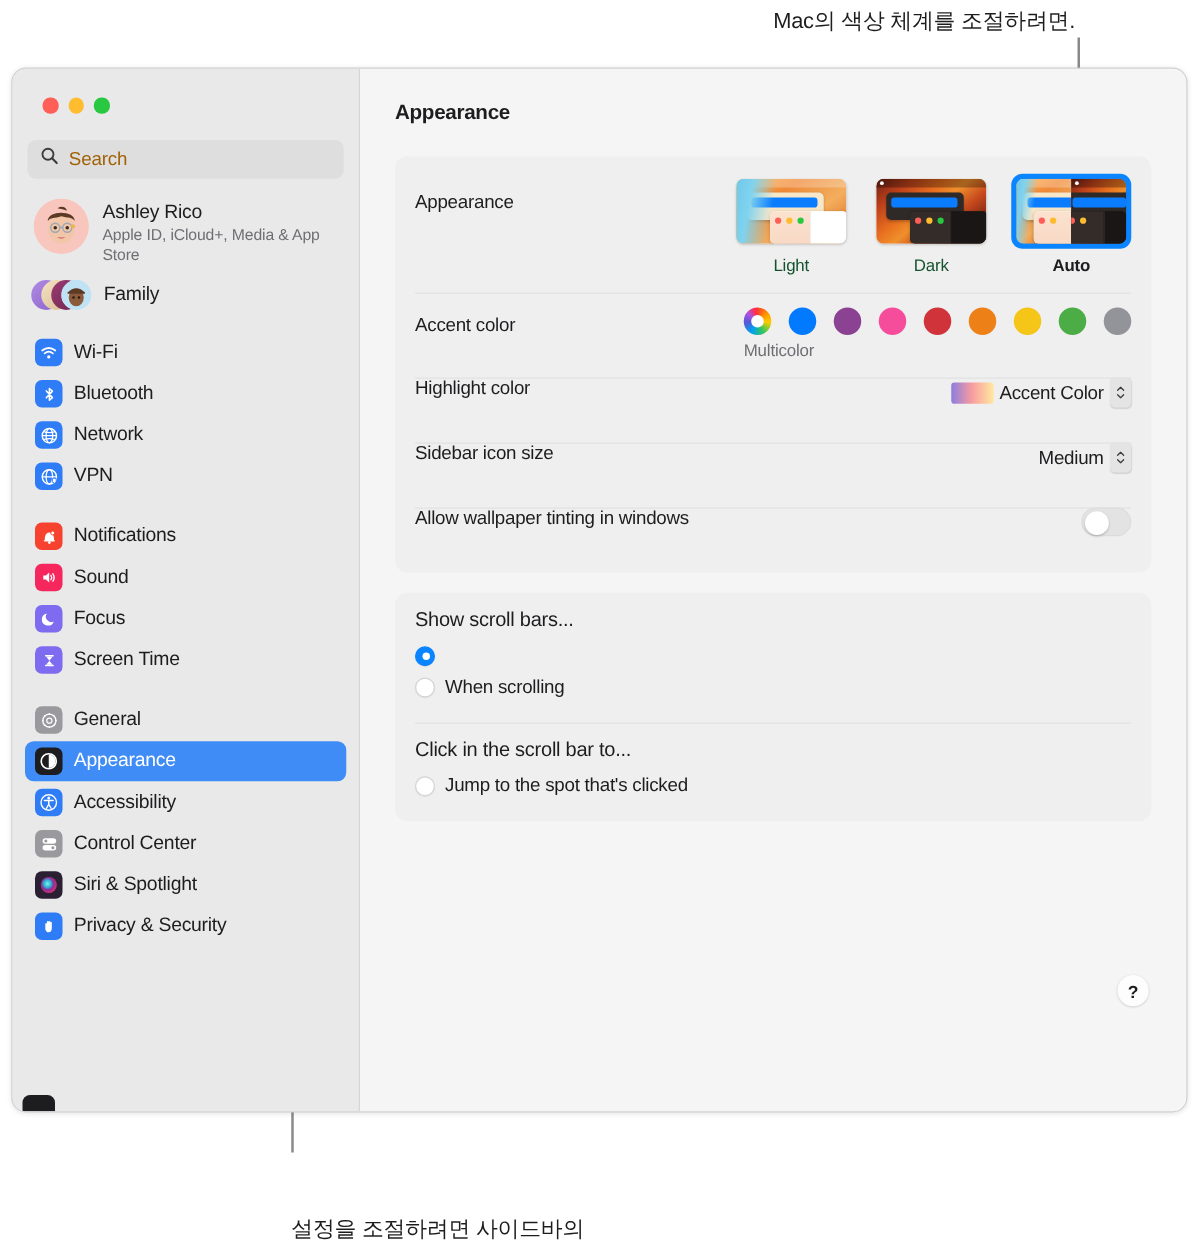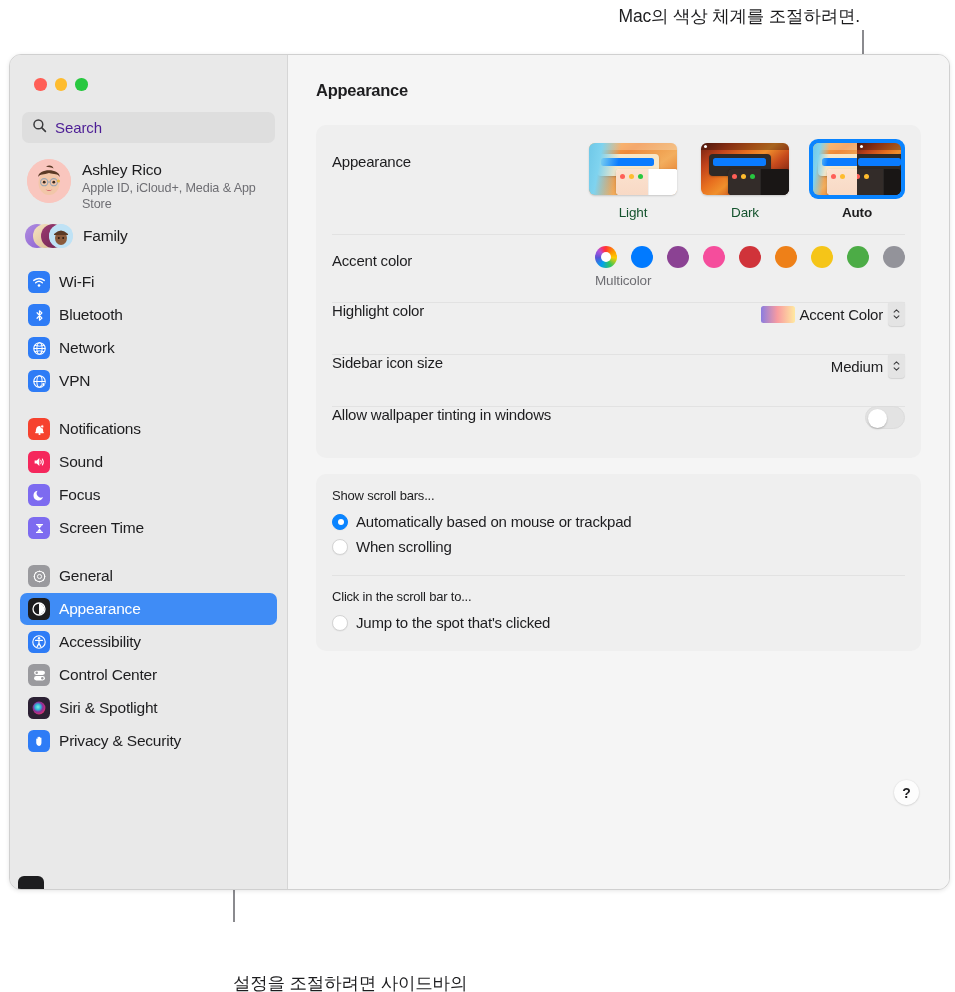--- a/index.html
+++ b/index.html
@@ -69,7 +69,7 @@
     gap: 8px;
   }
   .search-box .mag { flex: 0 0 auto; }
-  .search-ph { font-size: 15px; color: #4c1d95; letter-spacing: -0.1px; }
+  .search-ph { font-size: 15px; color: #a16207; letter-spacing: -0.1px; }
 
   .account-row {
     display: flex; align-items: flex-start;

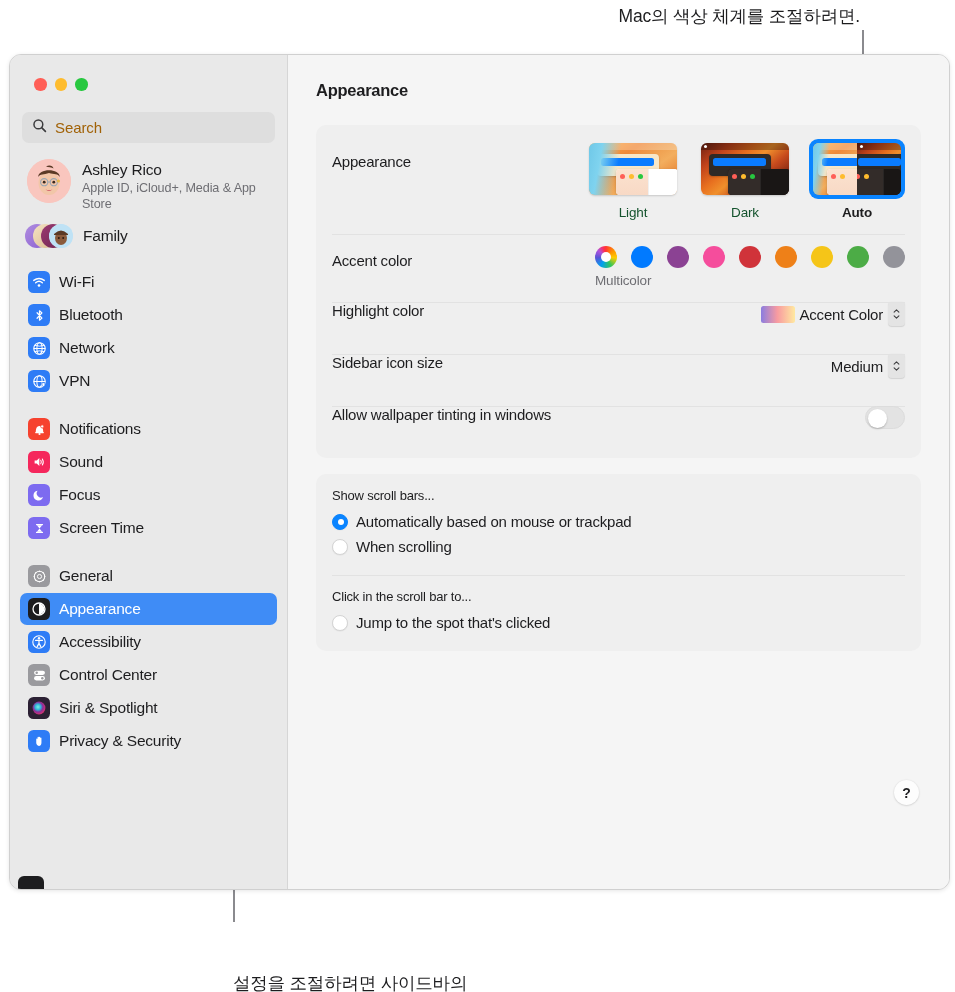--- a/index.html
+++ b/index.html
@@ -256,7 +256,7 @@
     height: 1px; background: #e2e2e2;
   }
   .radio-head {
-    font-size: 13px; color: #1d1d1f; letter-spacing: -0.2px; margin-bottom: 6px;
+    font-size: 16px; color: #1d1d1f; letter-spacing: -0.2px; margin-bottom: 6px;
   }
   .radio-item {
     display: flex; align-items: center; gap: 8px; height: 25px;

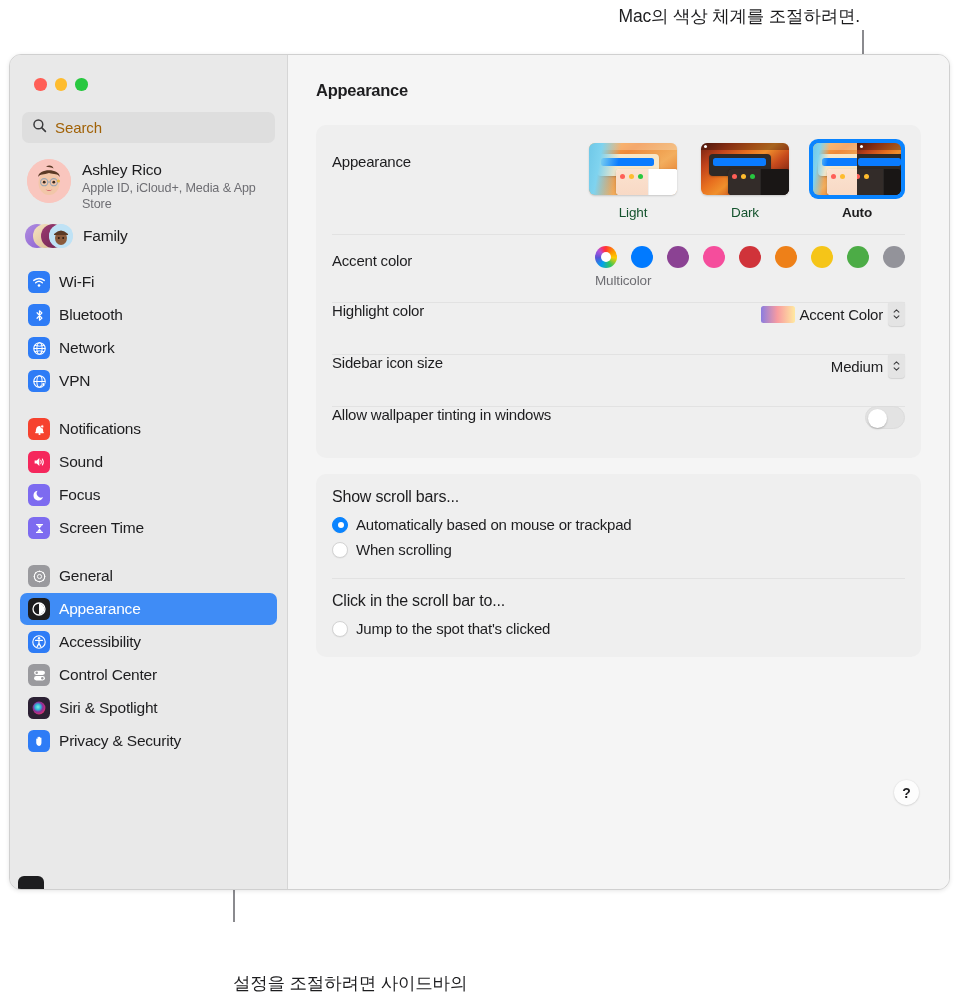--- a/index.html
+++ b/index.html
@@ -702,7 +702,6 @@
           <div class="radio-head">Show scroll bars...</div>
           <div class="radio-item">
             <span class="radio on"></span>
-            <span class="radio-label">Automatically based on mouse or trackpad</span>
           </div>
           <div class="radio-item">
             <span class="radio"></span>

